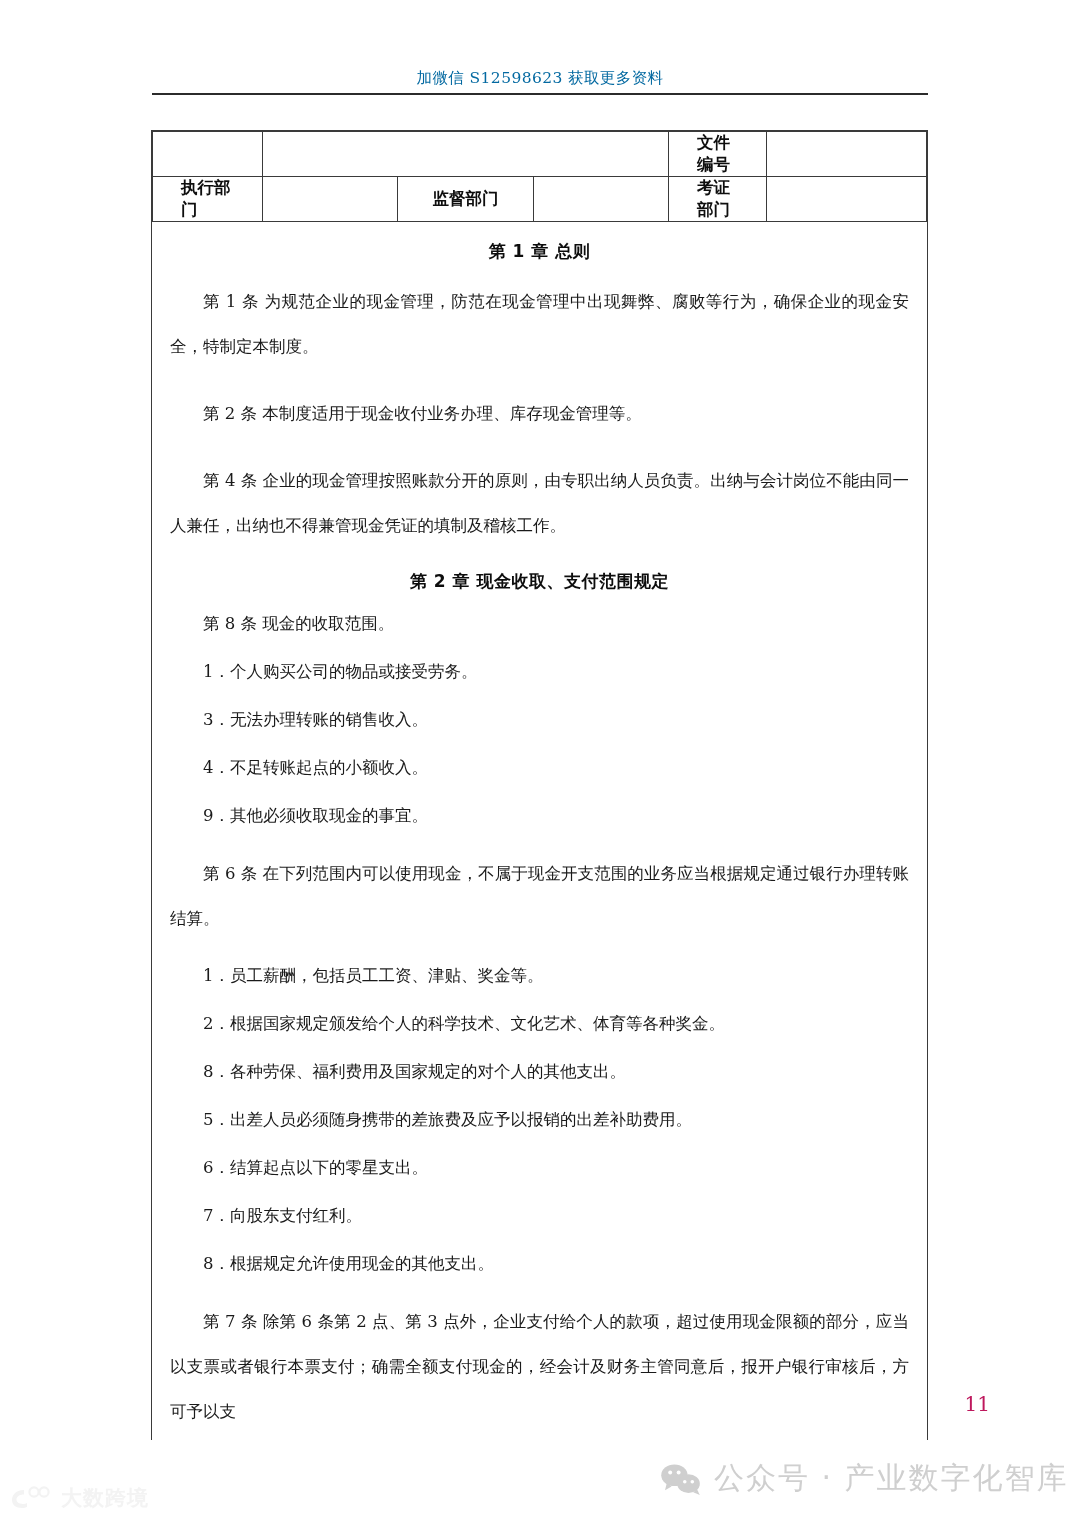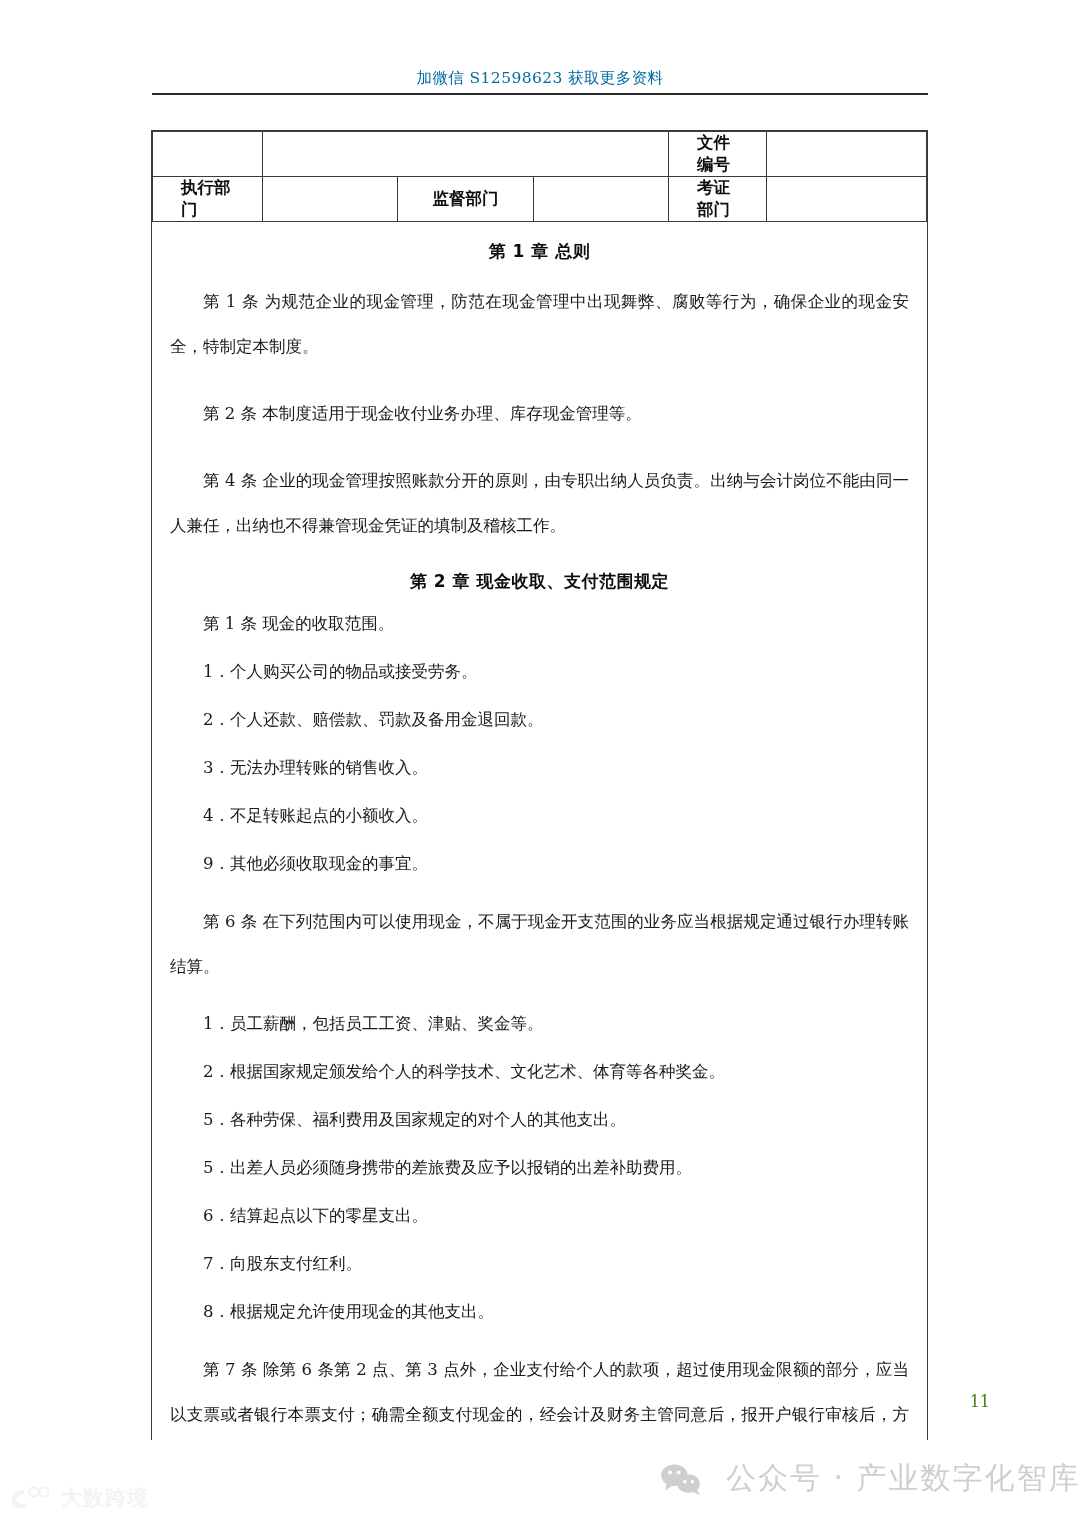--- a/index.html
+++ b/index.html
@@ -215,7 +215,7 @@
 
       <div class="chapter-title second">第 2 章  现金收取、支付范围规定</div>
 
-      <p class="listitem">第 1 条  现金的收取范围。</p>
+      <p class="listitem">第 8 条  现金的收取范围。</p>
       <p class="listitem">1．个人购买公司的物品或接受劳务。</p>
       <p class="listitem">2．个人还款、赔偿款、罚款及备用金退回款。</p>
       <p class="listitem">3．无法办理转账的销售收入。</p>

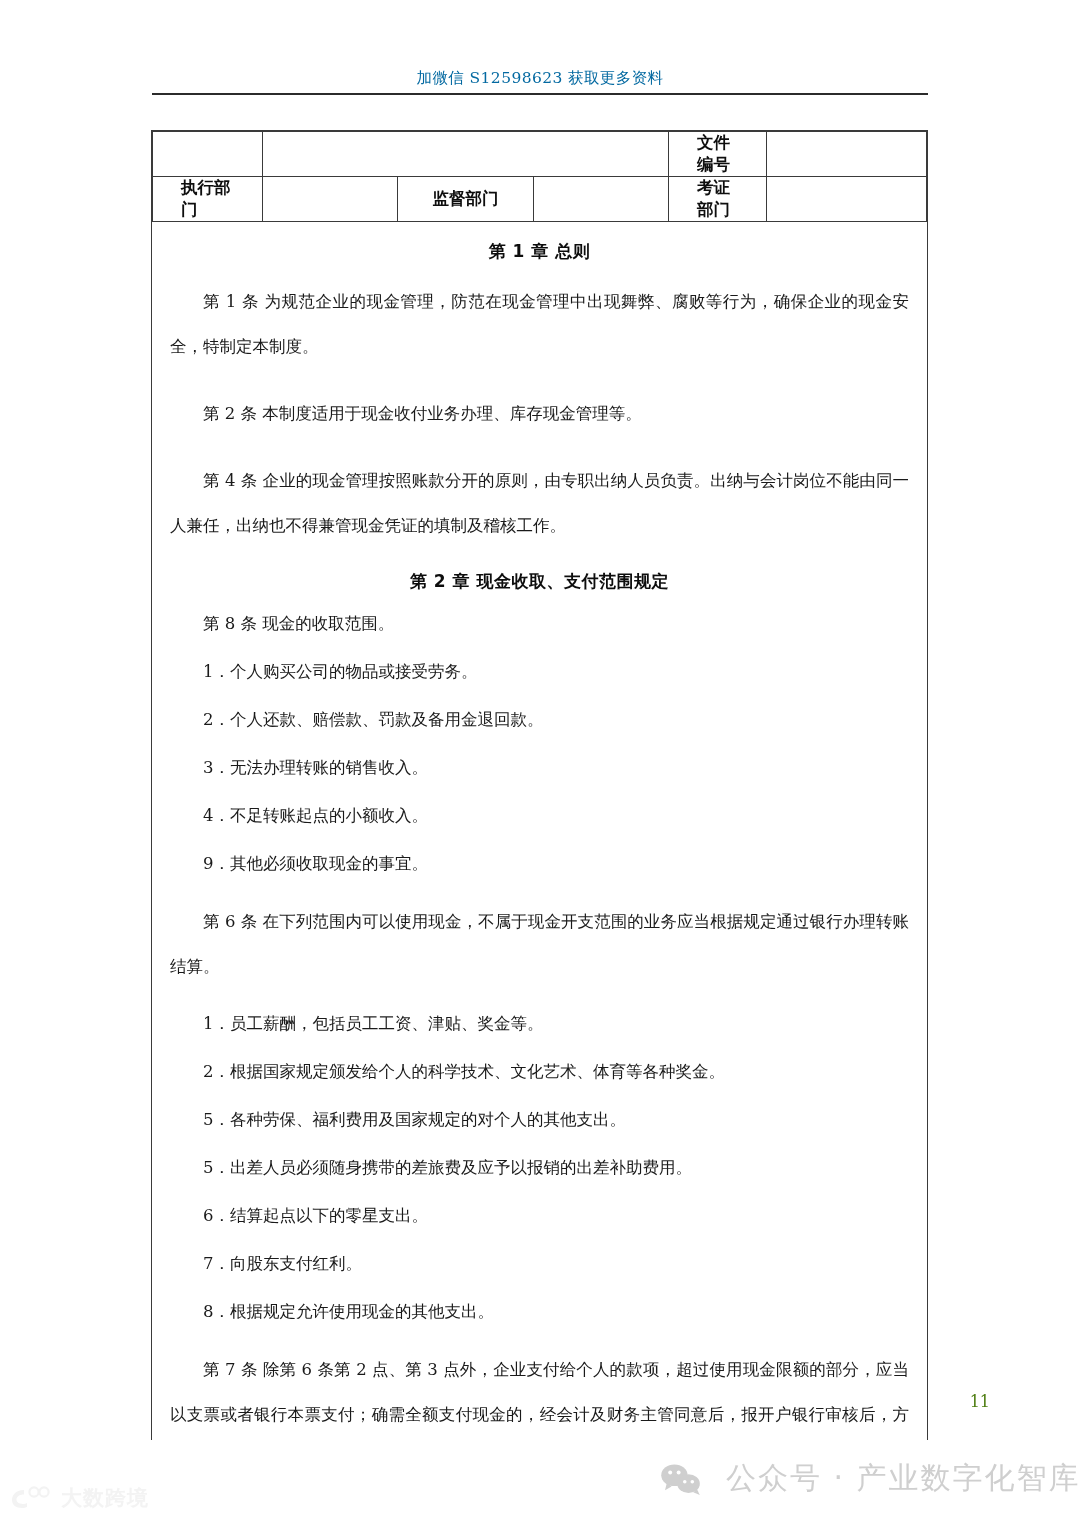--- a/index.html
+++ b/index.html
@@ -217,7 +217,6 @@
 
       <p class="listitem">第 8 条  现金的收取范围。</p>
       <p class="listitem">1．个人购买公司的物品或接受劳务。</p>
-      <p class="listitem">2．个人还款、赔偿款、罚款及备用金退回款。</p>
       <p class="listitem">3．无法办理转账的销售收入。</p>
       <p class="listitem">4．不足转账起点的小额收入。</p>
       <p class="listitem">9．其他必须收取现金的事宜。</p>

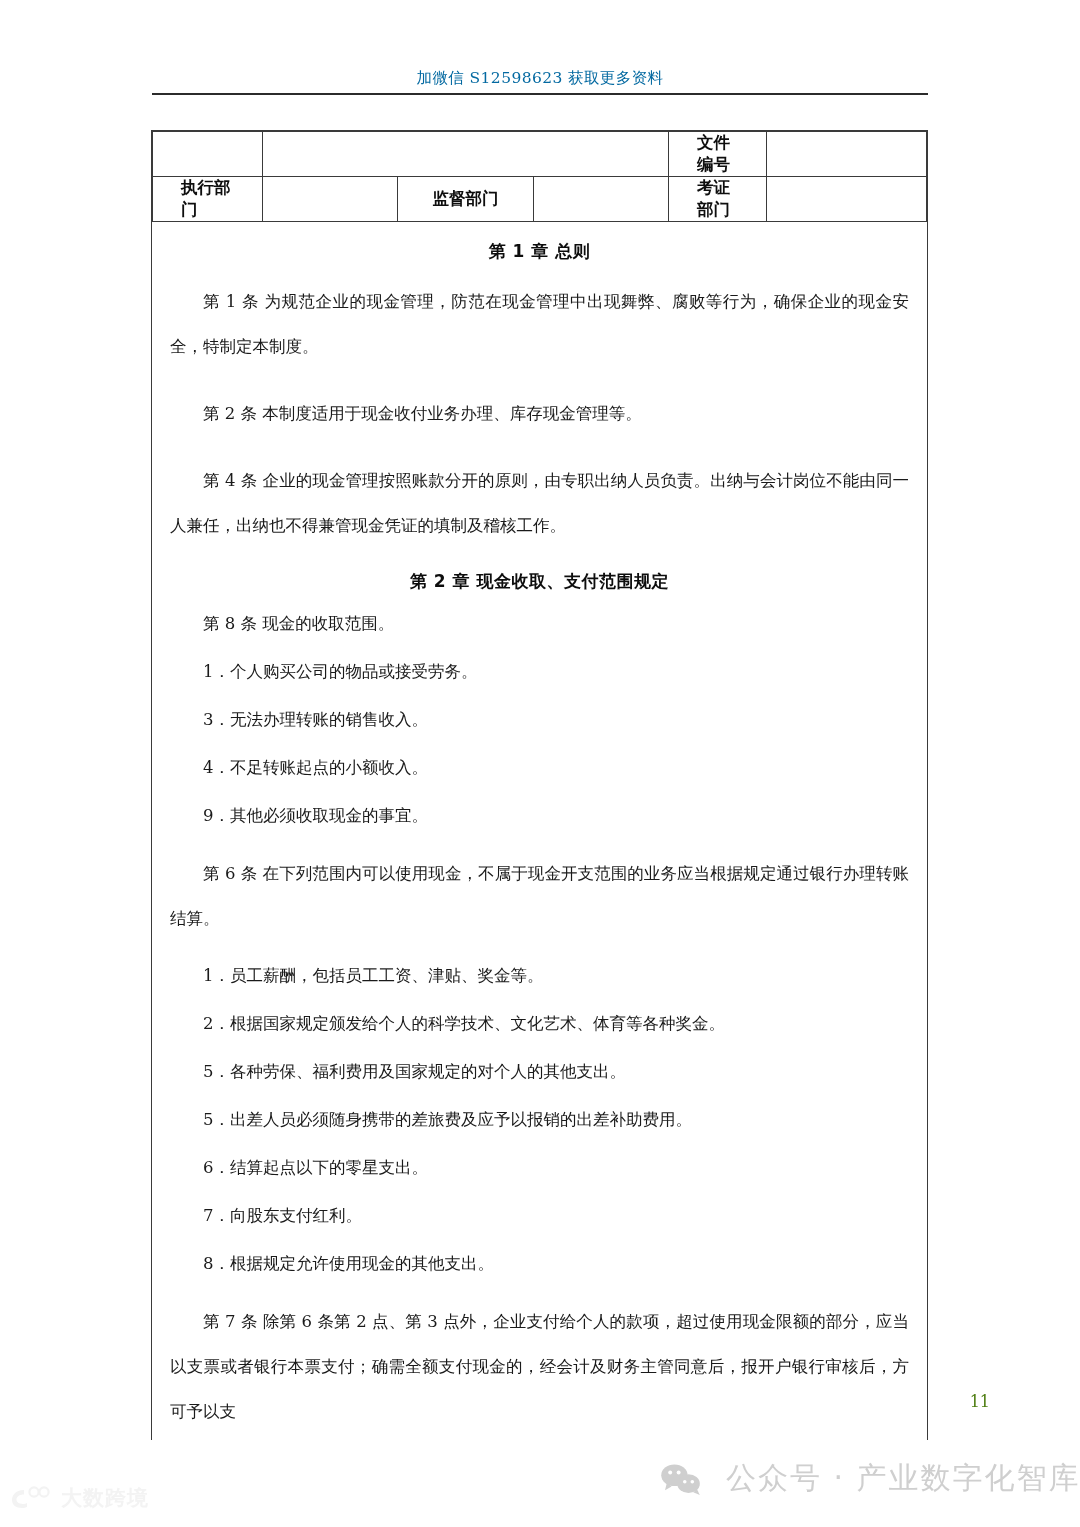--- a/index.html
+++ b/index.html
@@ -224,7 +224,7 @@
       <p class="article">第 6 条  在下列范围内可以使用现金，不属于现金开支范围的业务应当根据规定通过银行办理转账结算。</p>
       <p class="listitem">1．员工薪酬，包括员工工资、津贴、奖金等。</p>
       <p class="listitem">2．根据国家规定颁发给个人的科学技术、文化艺术、体育等各种奖金。</p>
-      <p class="listitem">5．各种劳保、福利费用及国家规定的对个人的其他支出。</p>
+      <p class="listitem">8．各种劳保、福利费用及国家规定的对个人的其他支出。</p>
       <p class="listitem">5．出差人员必须随身携带的差旅费及应予以报销的出差补助费用。</p>
       <p class="listitem">6．结算起点以下的零星支出。</p>
       <p class="listitem">7．向股东支付红利。</p>

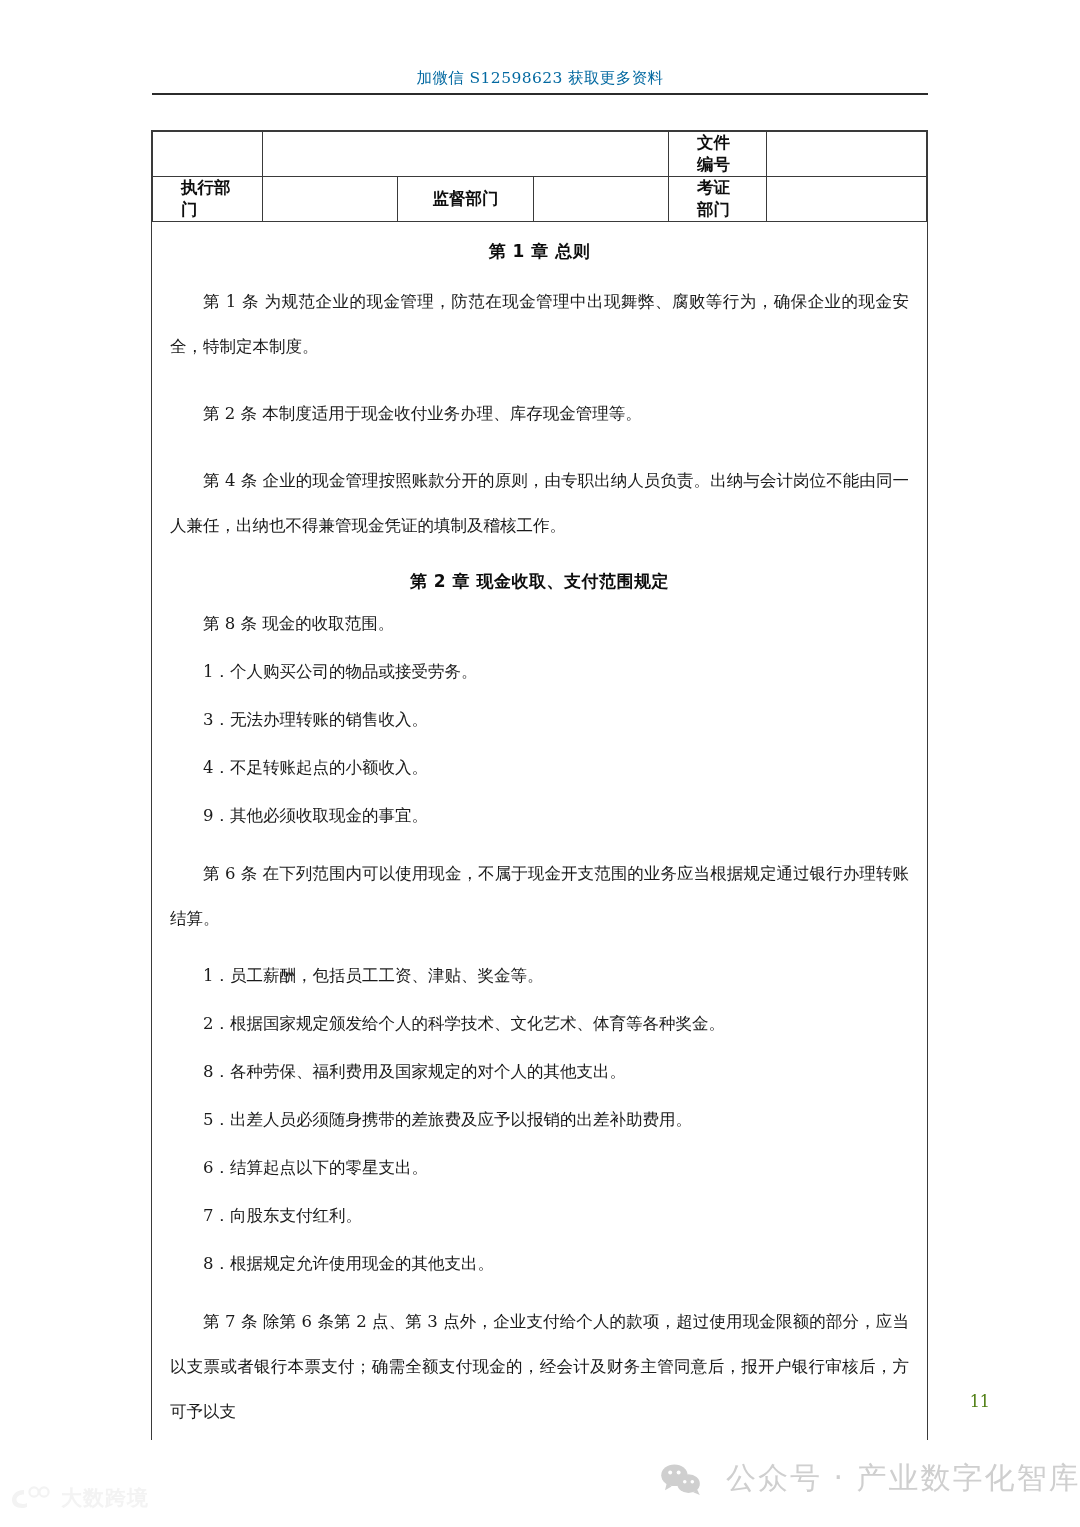--- a/index.html
+++ b/index.html
@@ -125,8 +125,8 @@
     position: absolute;
     right: 90px;
     top: 1392px;
-    font-size: 16px;
-    color: #4d7c0f;
+    font-size: 20px;
+    color: #be185d;
     font-family: "DejaVu Serif", "Liberation Serif", serif;
   }
 

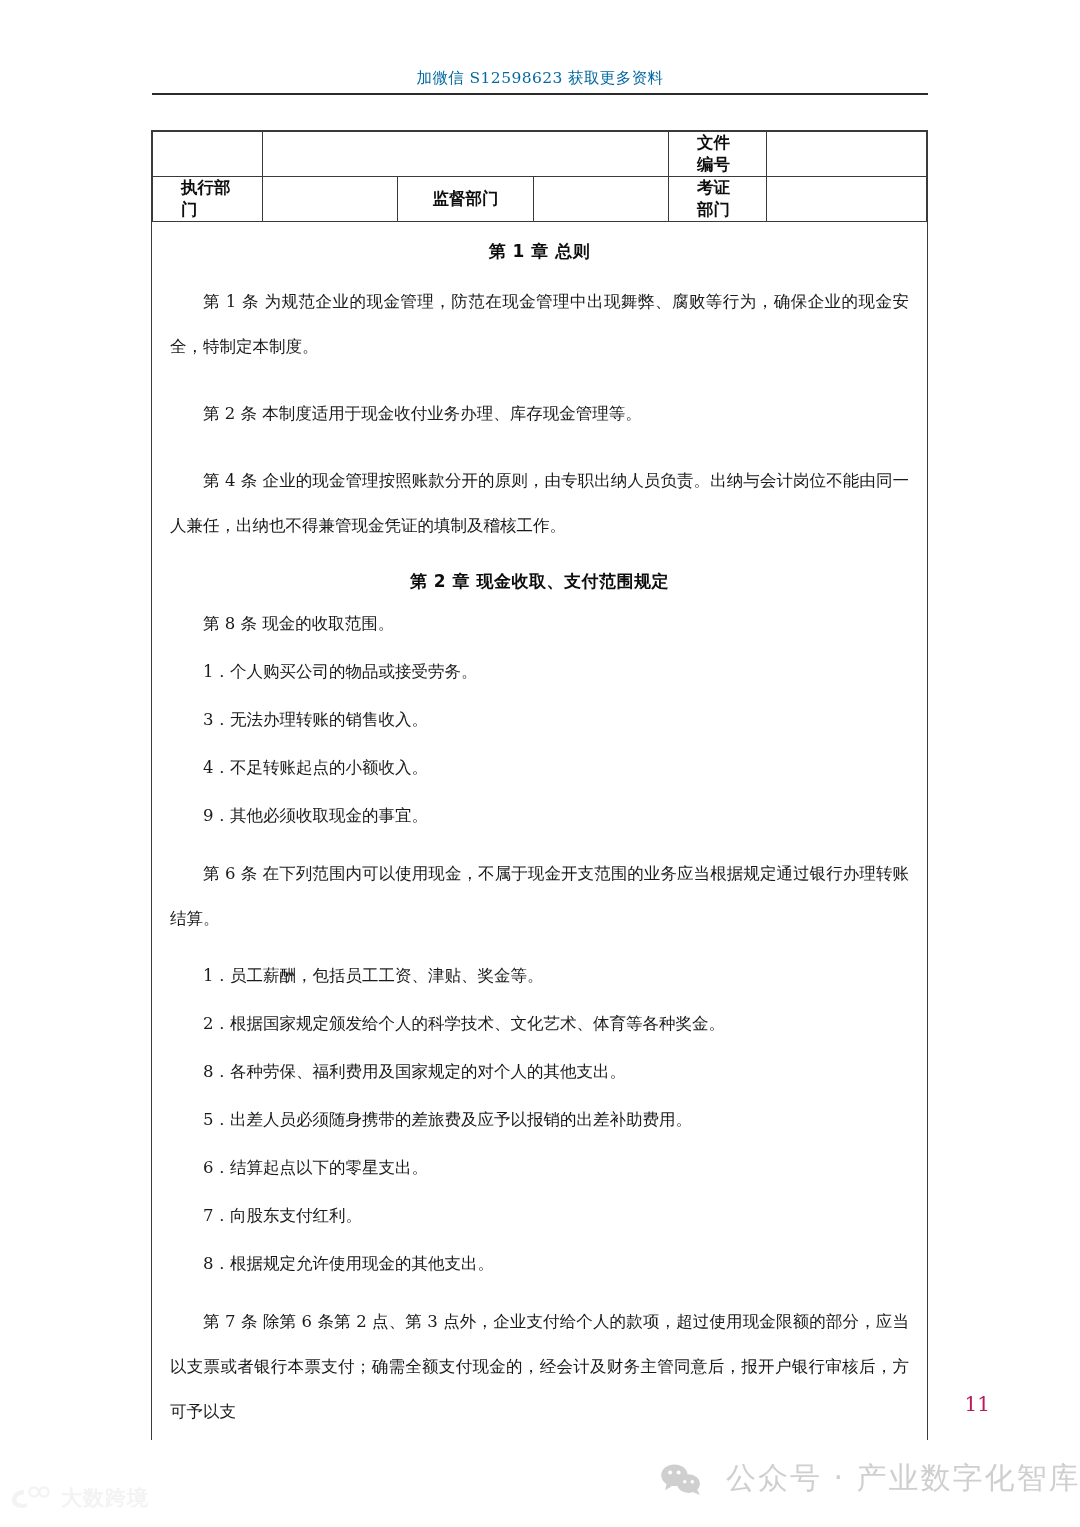--- a/index.html
+++ b/index.html
@@ -145,7 +145,7 @@
     top: 18px;
     display: flex;
     align-items: center;
-    gap: 24px;
+    gap: 12px;
   }
   .wm-wechat .wm-text {
     font-family: "DejaVu Sans", "Liberation Sans", sans-serif;

